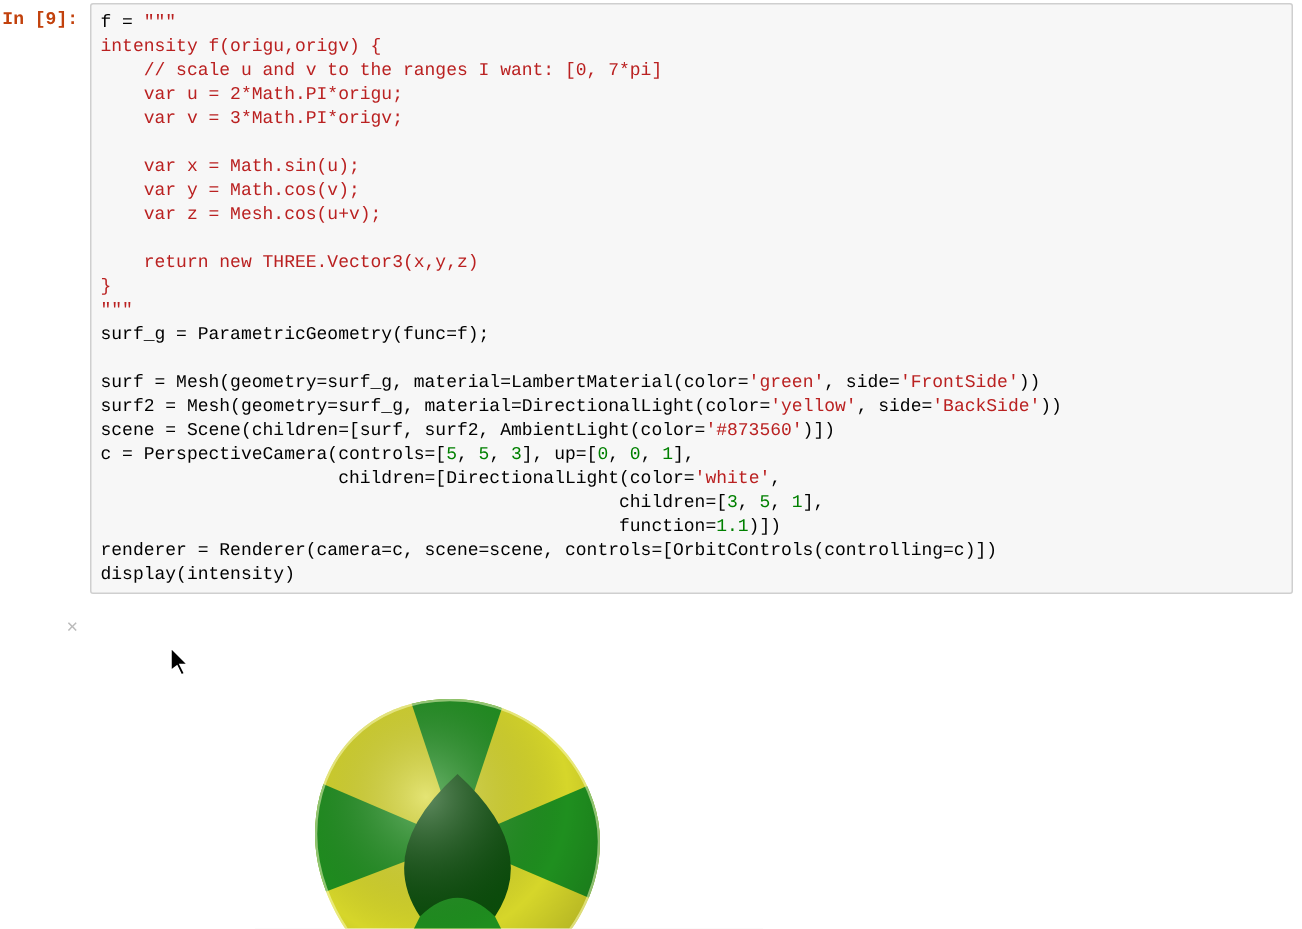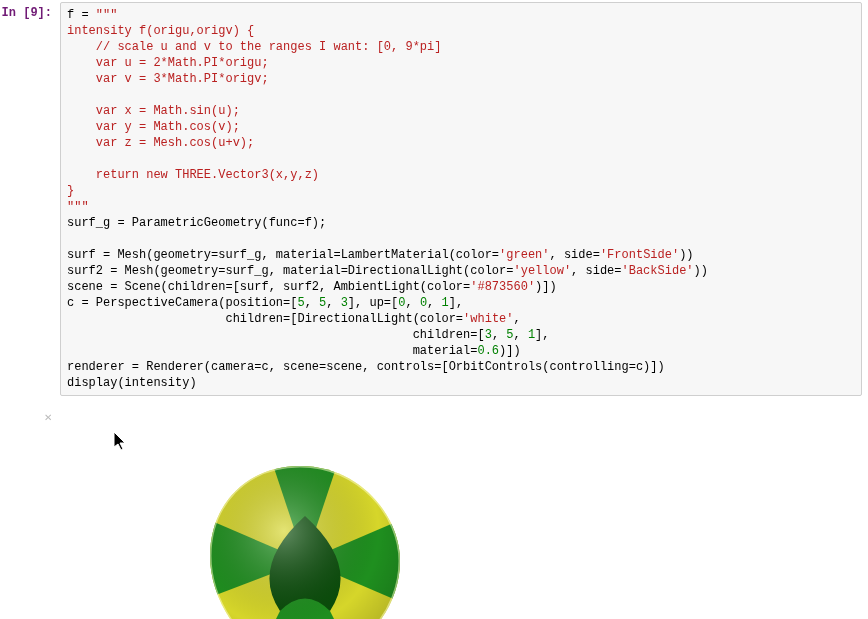--- a/index.html
+++ b/index.html
@@ -27,7 +27,7 @@
       color: #303F9F;
     }
     .prompt-in {
-      color: #701a75;
+      color: #c2410c;
       font-weight: bold;
     }
     .input-box {

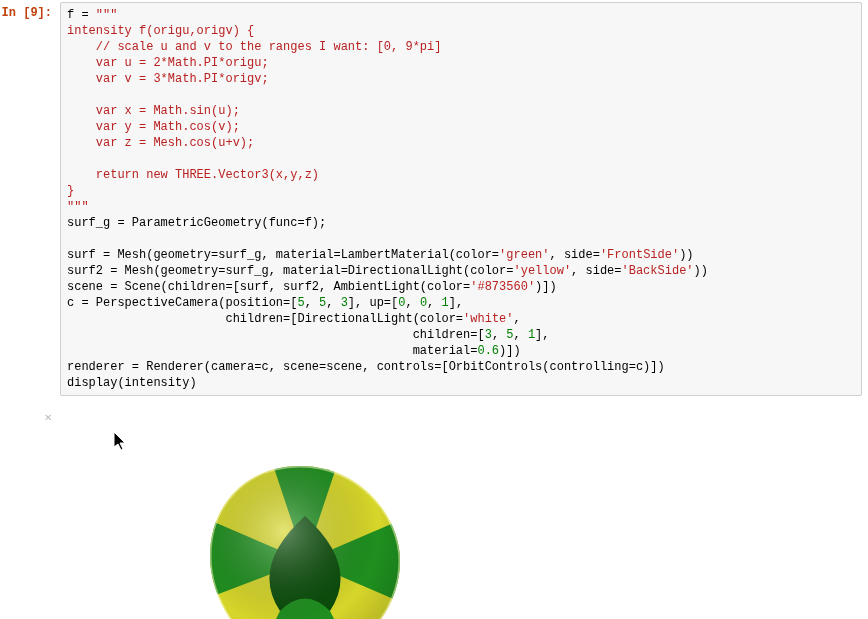--- a/index.html
+++ b/index.html
@@ -85,7 +85,7 @@
   </div>
   <div class="input-box"><span>f = </span><span class="tok-str">"""</span>
 <span class="tok-str">intensity f(origu,origv) {</span>
-<span class="tok-str">    // scale u and v to the ranges I want: [0, 9*pi]</span>
+<span class="tok-str">    // scale u and v to the ranges I want: [0, 7*pi]</span>
 <span class="tok-str">    var u = 2*Math.PI*origu;</span>
 <span class="tok-str">    var v = 3*Math.PI*origv;</span>
 <span></span>

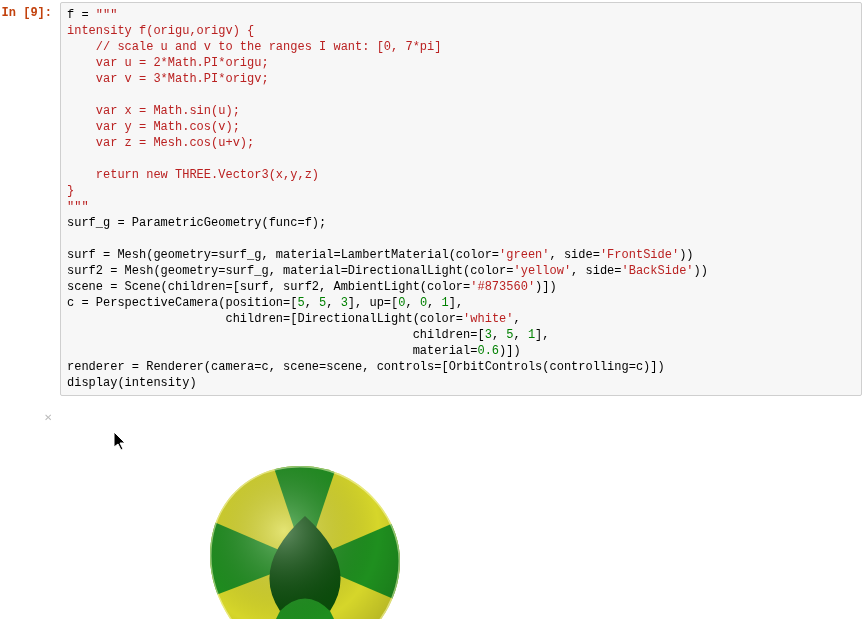--- a/index.html
+++ b/index.html
@@ -101,7 +101,7 @@
 <span>surf = Mesh(geometry=surf_g, material=LambertMaterial(color=</span><span class="tok-str">'green'</span><span>, side=</span><span class="tok-str">'FrontSide'</span><span>))</span>
 <span>surf2 = Mesh(geometry=surf_g, material=DirectionalLight(color=</span><span class="tok-str">'yellow'</span><span>, side=</span><span class="tok-str">'BackSide'</span><span>))</span>
 <span>scene = Scene(children=[surf, surf2, AmbientLight(color=</span><span class="tok-str">'#873560'</span><span>)])</span>
-<span>c = PerspectiveCamera(position=[</span><span class="tok-num">5</span><span>, </span><span class="tok-num">5</span><span>, </span><span class="tok-num">3</span><span>], up=[</span><span class="tok-num">0</span><span>, </span><span class="tok-num">0</span><span>, </span><span class="tok-num">1</span><span>],</span>
+<span>c = PerspectiveCamera(controls=[</span><span class="tok-num">5</span><span>, </span><span class="tok-num">5</span><span>, </span><span class="tok-num">3</span><span>], up=[</span><span class="tok-num">0</span><span>, </span><span class="tok-num">0</span><span>, </span><span class="tok-num">1</span><span>],</span>
 <span>                      children=[DirectionalLight(color=</span><span class="tok-str">'white'</span><span>,</span>
 <span>                                                children=[</span><span class="tok-num">3</span><span>, </span><span class="tok-num">5</span><span>, </span><span class="tok-num">1</span><span>],</span>
 <span>                                                material=</span><span class="tok-num">0.6</span><span>)])</span>

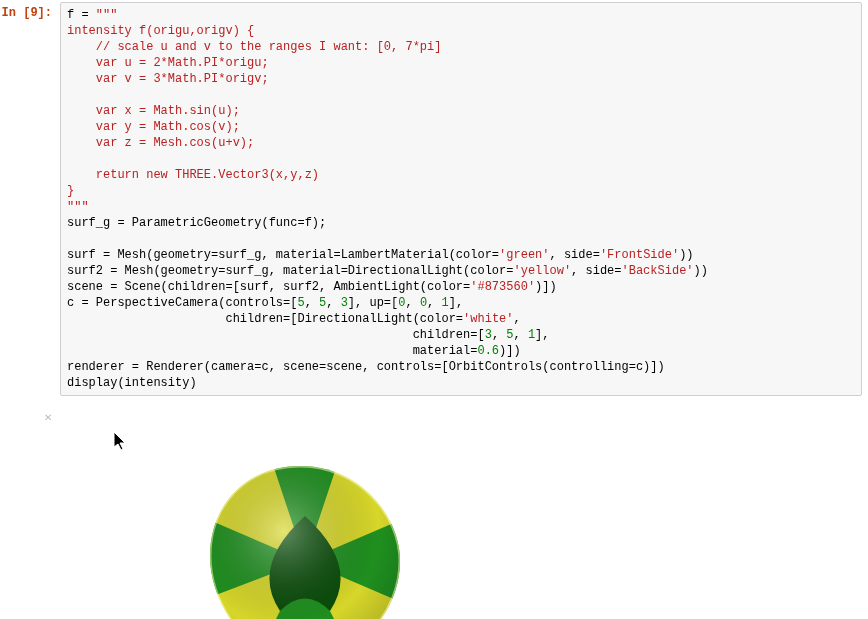--- a/index.html
+++ b/index.html
@@ -104,7 +104,7 @@
 <span>c = PerspectiveCamera(controls=[</span><span class="tok-num">5</span><span>, </span><span class="tok-num">5</span><span>, </span><span class="tok-num">3</span><span>], up=[</span><span class="tok-num">0</span><span>, </span><span class="tok-num">0</span><span>, </span><span class="tok-num">1</span><span>],</span>
 <span>                      children=[DirectionalLight(color=</span><span class="tok-str">'white'</span><span>,</span>
 <span>                                                children=[</span><span class="tok-num">3</span><span>, </span><span class="tok-num">5</span><span>, </span><span class="tok-num">1</span><span>],</span>
-<span>                                                material=</span><span class="tok-num">0.6</span><span>)])</span>
+<span>                                                function=</span><span class="tok-num">0.6</span><span>)])</span>
 <span>renderer = Renderer(camera=c, scene=scene, controls=[OrbitControls(controlling=c)])</span>
 <span>display(intensity)</span></div>
 </div>

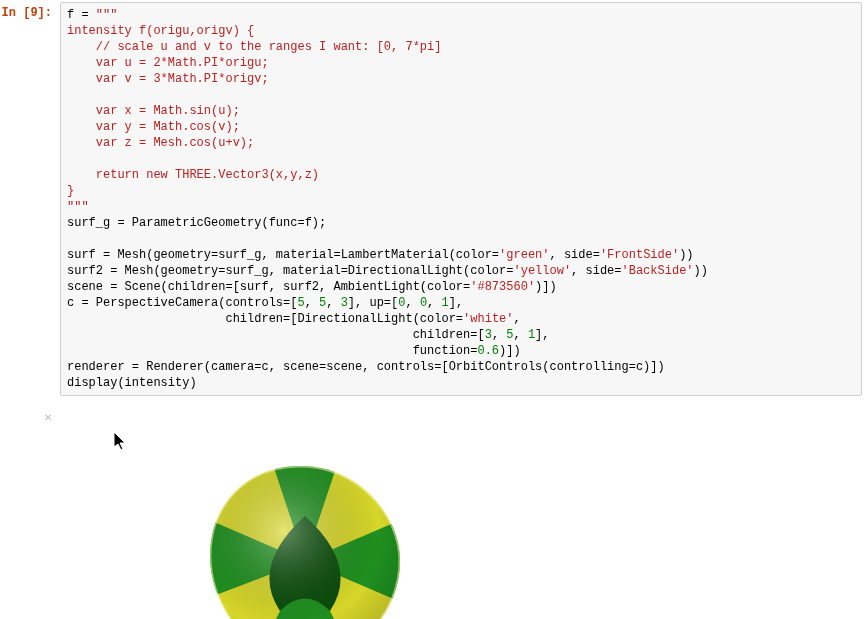--- a/index.html
+++ b/index.html
@@ -104,7 +104,7 @@
 <span>c = PerspectiveCamera(controls=[</span><span class="tok-num">5</span><span>, </span><span class="tok-num">5</span><span>, </span><span class="tok-num">3</span><span>], up=[</span><span class="tok-num">0</span><span>, </span><span class="tok-num">0</span><span>, </span><span class="tok-num">1</span><span>],</span>
 <span>                      children=[DirectionalLight(color=</span><span class="tok-str">'white'</span><span>,</span>
 <span>                                                children=[</span><span class="tok-num">3</span><span>, </span><span class="tok-num">5</span><span>, </span><span class="tok-num">1</span><span>],</span>
-<span>                                                function=</span><span class="tok-num">0.6</span><span>)])</span>
+<span>                                                function=</span><span class="tok-num">1.1</span><span>)])</span>
 <span>renderer = Renderer(camera=c, scene=scene, controls=[OrbitControls(controlling=c)])</span>
 <span>display(intensity)</span></div>
 </div>

